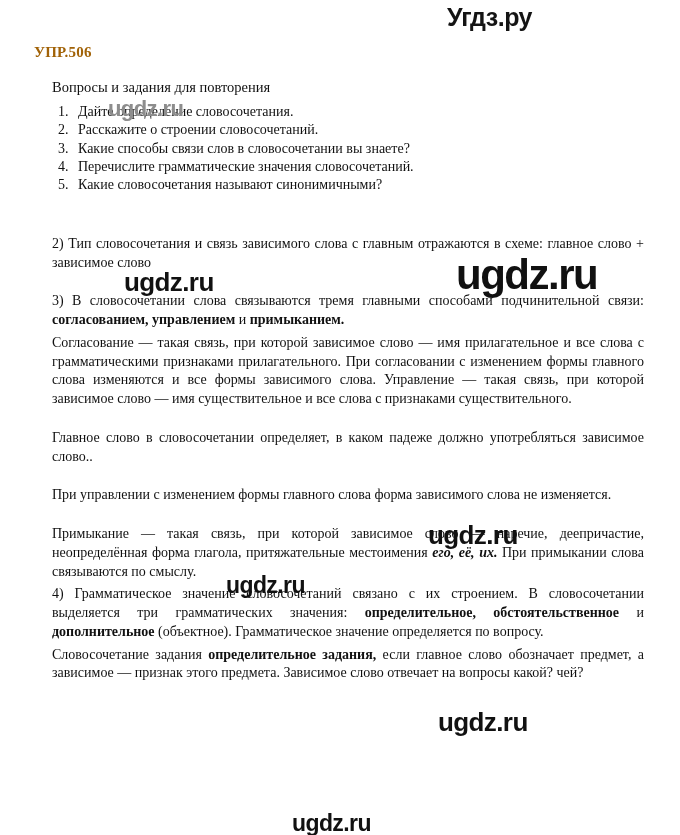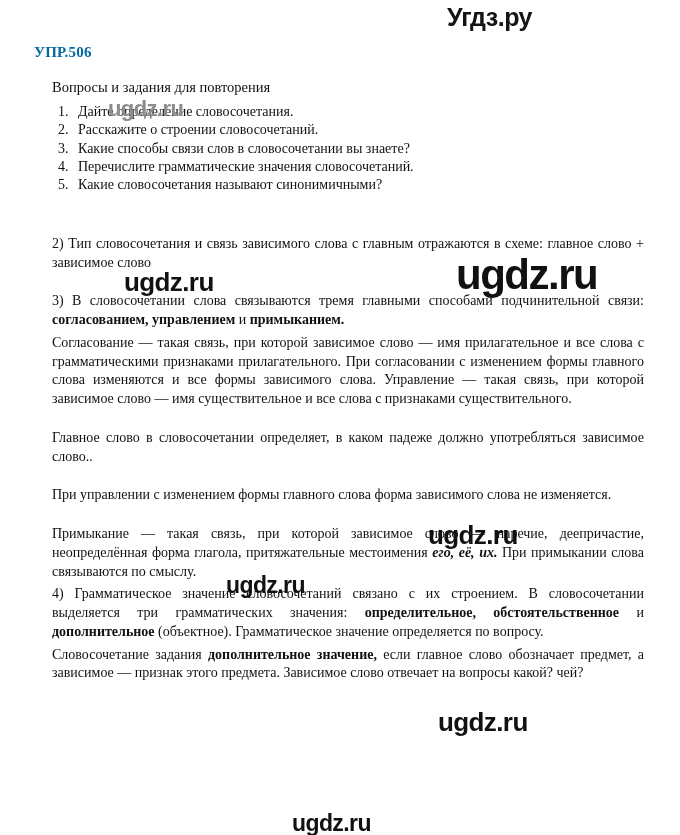--- a/index.html
+++ b/index.html
@@ -45,7 +45,7 @@
     font-weight: bold;
     font-size: 15px;
     letter-spacing: 0.2px;
-    color: #0369a1;
+    color: #a16207;
     z-index: 4;
   }
 

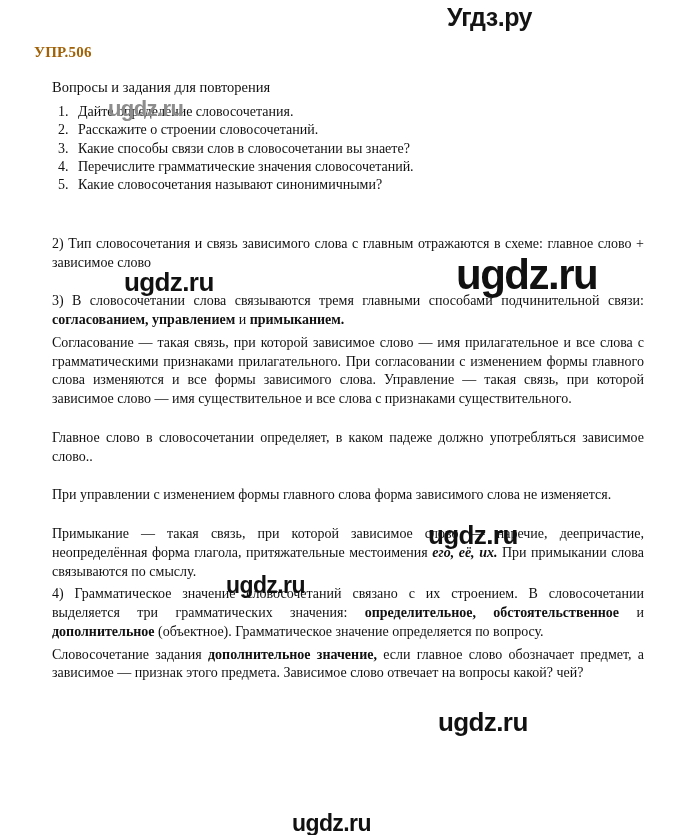--- a/index.html
+++ b/index.html
@@ -183,7 +183,7 @@
 
       <p class="para tight"><span>4) Грамматическое значение словосочетаний связано с их строением. В словосочетании выделяется три грамматических значения: </span><b>определительное, обстоятельственное</b><span> и </span><b>дополнительное</b><span> (объектное). Грамматическое значение определяется по вопросу.</span></p>
 
-      <p class="para tight"><span>Словосочетание задания </span><b>дополнительное значение,</b><span> если главное слово обозначает предмет, а зависимое — признак этого предмета. Зависимое слово отвечает на вопросы какой? чей?</span></p>
+      <p class="para tight"><span>Словосочетание задания </span><b>определительное задания,</b><span> если главное слово обозначает предмет, а зависимое — признак этого предмета. Зависимое слово отвечает на вопросы какой? чей?</span></p>
 
     </div>
   </div>

